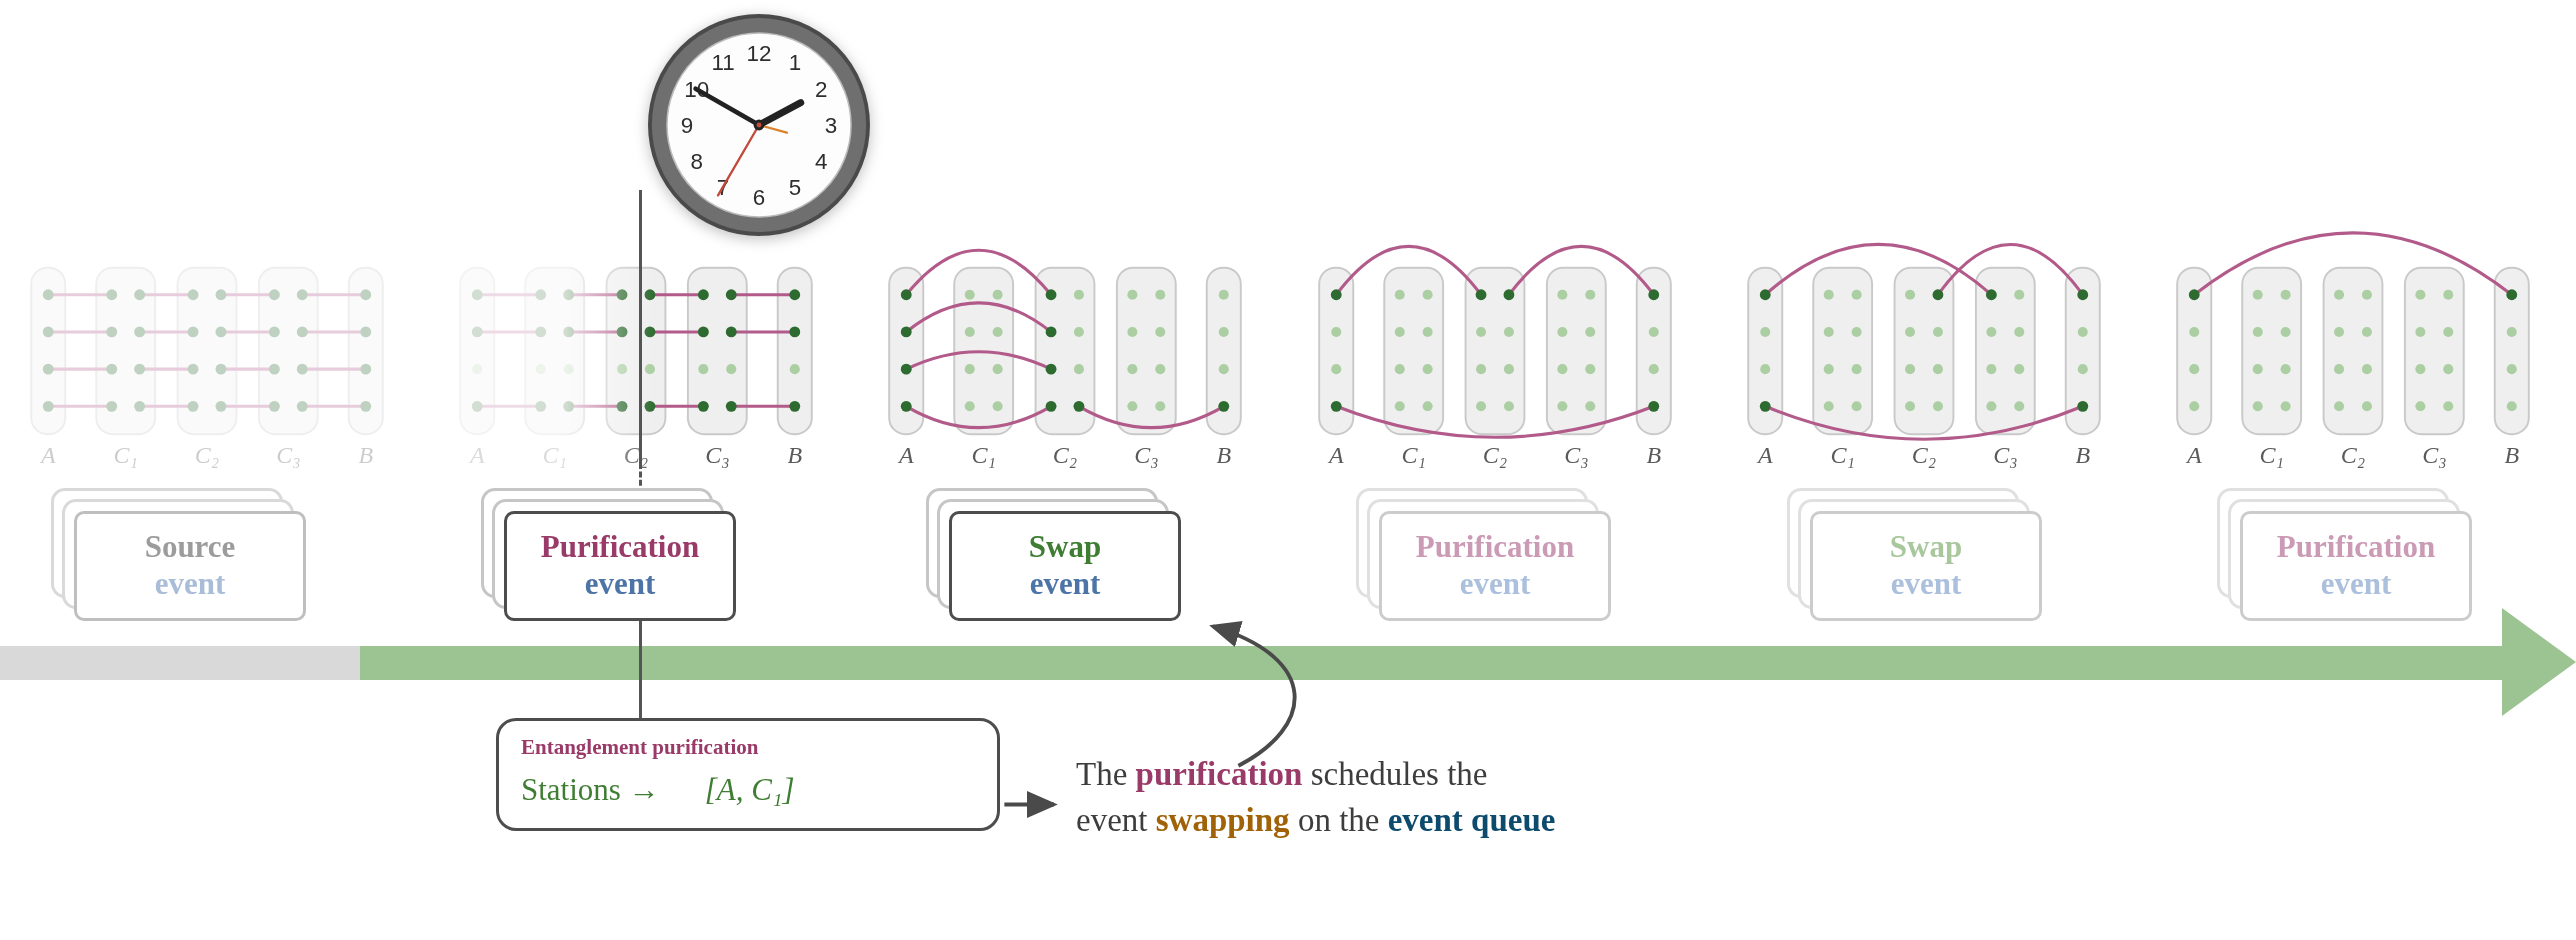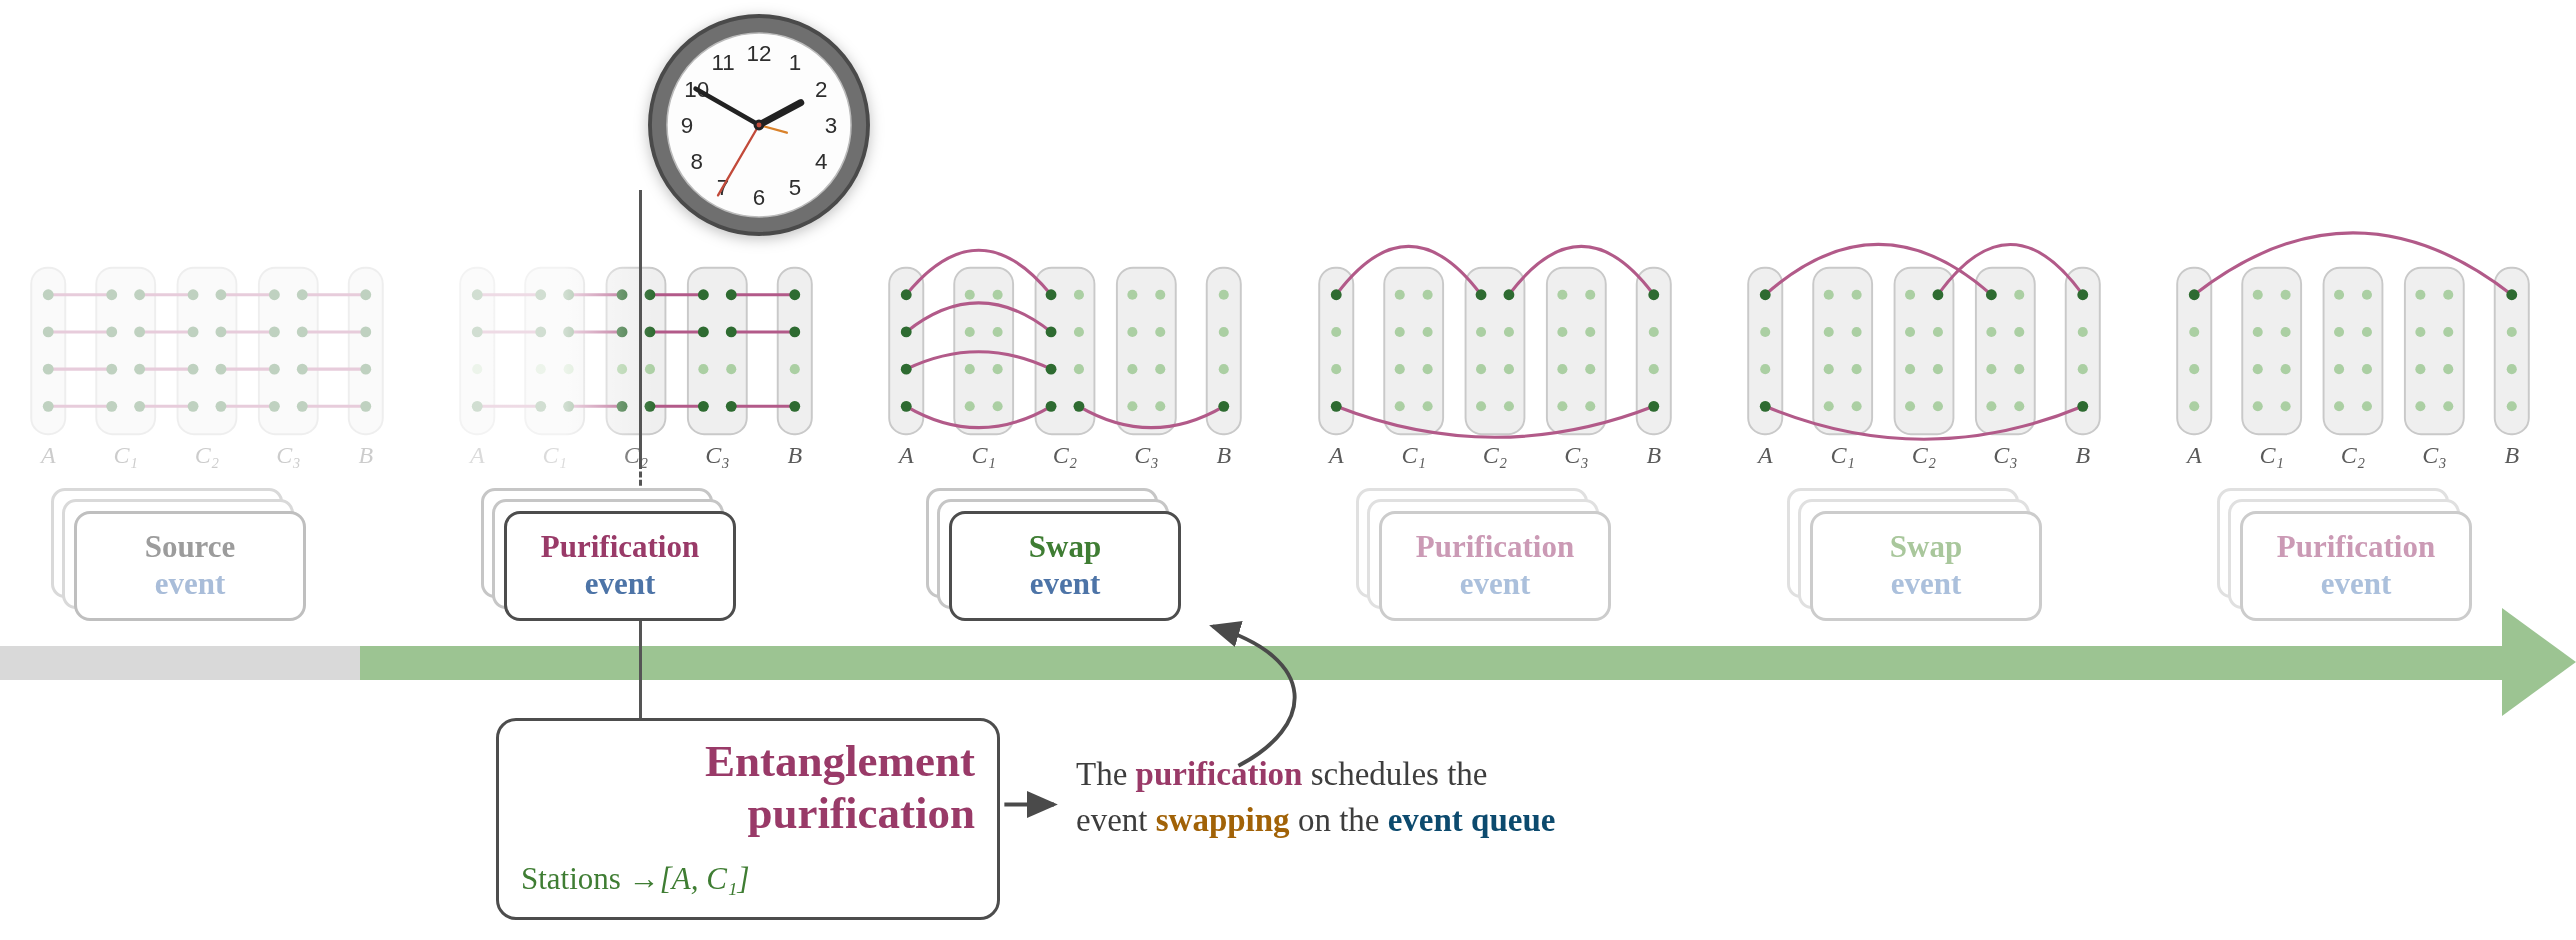--- a/index.html
+++ b/index.html
@@ -33,7 +33,7 @@
          border-radius:14px;background:#fff;box-sizing:border-box;}
   .s1{left:-23px;top:-23px}.s2{left:-11.6px;top:-11.6px}
   .event-card{position:absolute;left:0;top:0;width:100%;height:100%;background:#fff;box-sizing:border-box;
-    border:3.9px solid var(--card-border,#4d4d4d);border-radius:16px;
+    border:3.9px solid var(--card-border,#4d4d4d);border-radius:10px;
     display:flex;flex-direction:column;align-items:center;justify-content:center;
     font-family:"Liberation Serif","DejaVu Serif",serif;font-weight:bold;font-size:31px;line-height:1.18;}
 

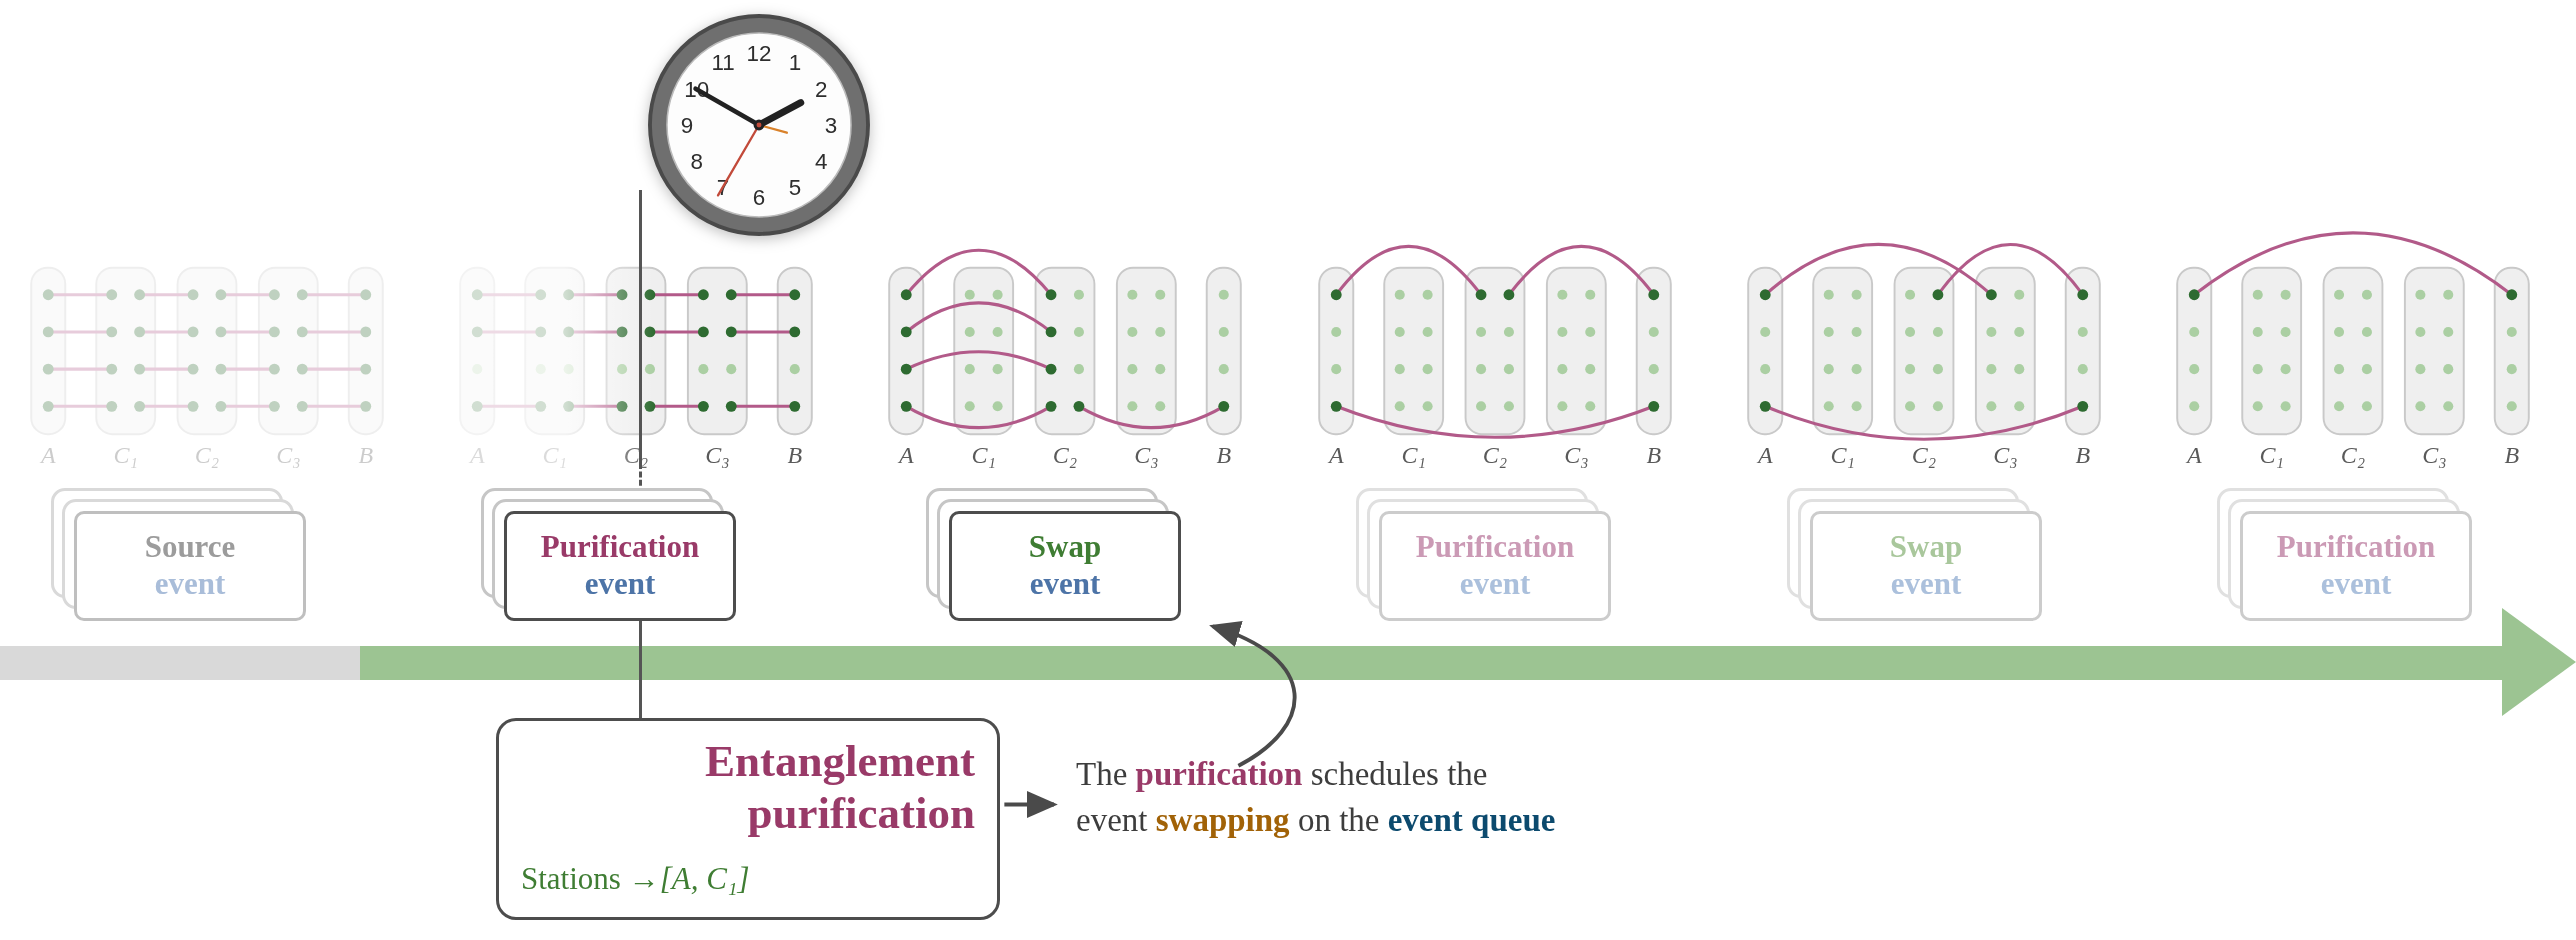--- a/index.html
+++ b/index.html
@@ -41,7 +41,7 @@
   #infobox{position:absolute;left:496px;top:718px;width:504px;background:#fff;z-index:5;box-sizing:border-box;
     border:3.9px solid #4d4d4d;border-radius:20px;padding:14px 22px 17px;
     font-family:"Liberation Serif","DejaVu Serif",serif;}
-  .info-title{font-weight:bold;font-size:45px;text-align:right;margin-bottom:20px;color:var(--magenta,#993a68);}
+  .info-title{font-weight:bold;font-size:21px;text-align:left;margin-bottom:10px;color:var(--magenta,#993a68);}
   .info-row{font-size:31px;line-height:1.32;white-space:nowrap;}
   .info-row .it{font-style:italic;}
 

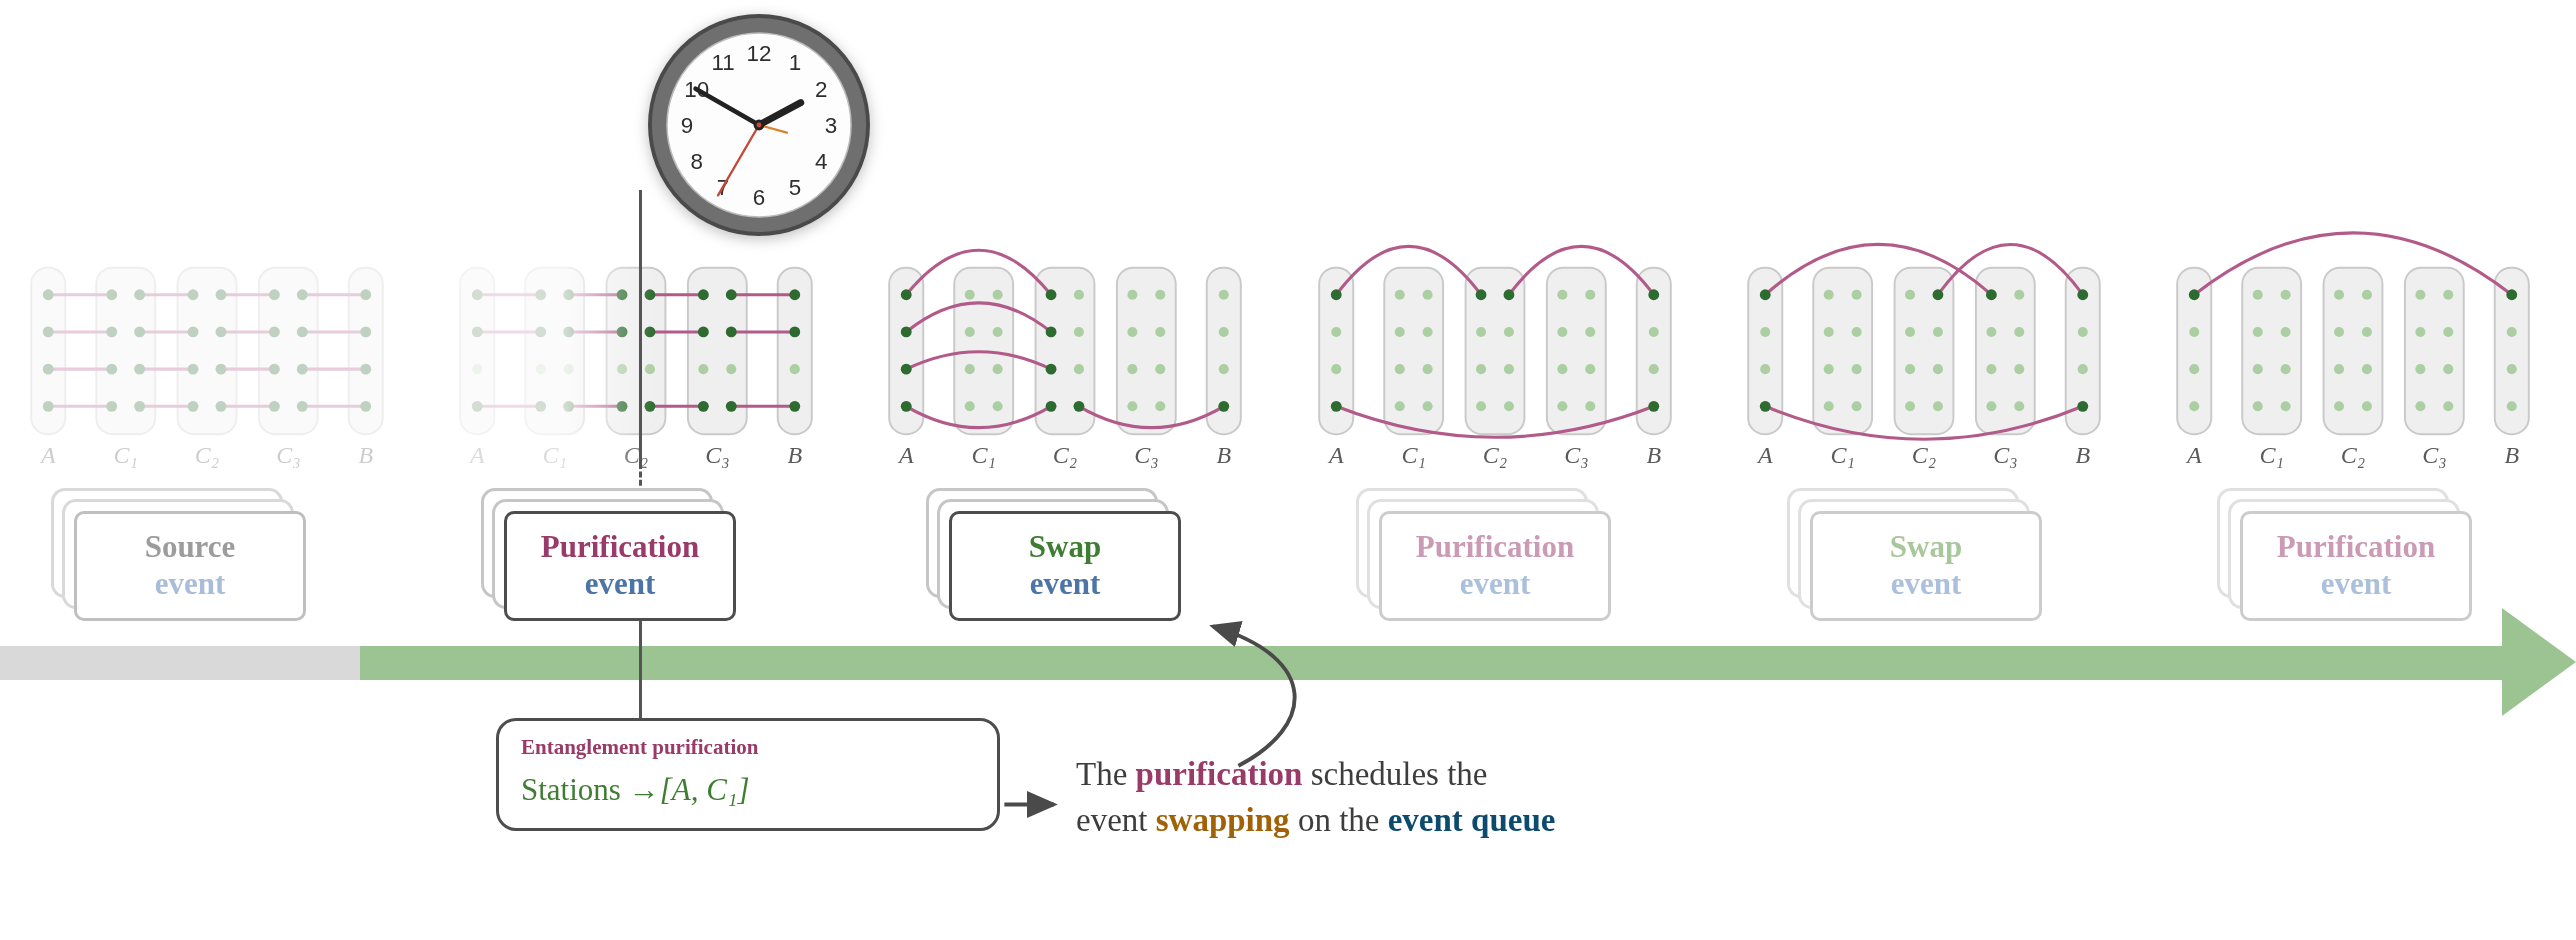--- a/index.html
+++ b/index.html
@@ -43,7 +43,7 @@
     font-family:"Liberation Serif","DejaVu Serif",serif;}
   .info-title{font-weight:bold;font-size:21px;text-align:left;margin-bottom:10px;color:var(--magenta,#993a68);}
   .info-row{font-size:31px;line-height:1.32;white-space:nowrap;}
-  .info-row .it{font-style:italic;}
+  .info-row .it{font-style:italic;margin-left:45px;}
 
   
   #annotation{position:absolute;left:1076px;top:752px;z-index:5;color:#3d3d3d;

